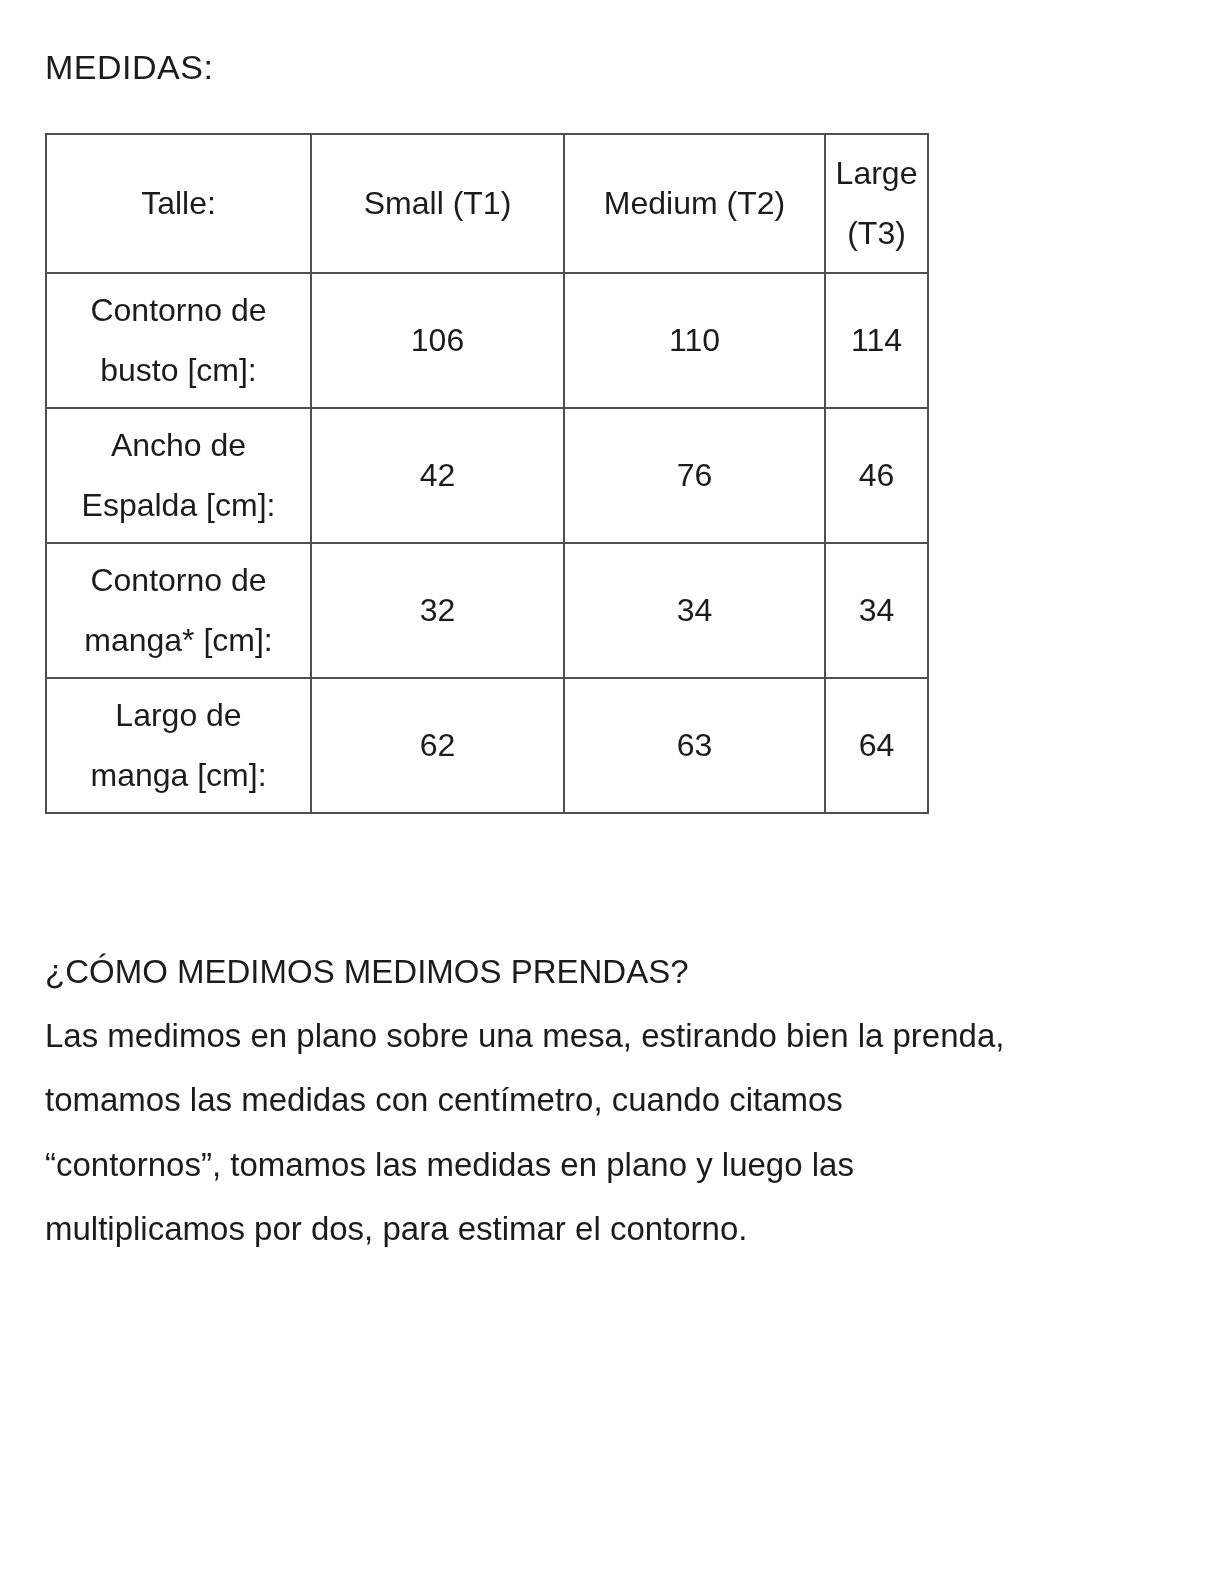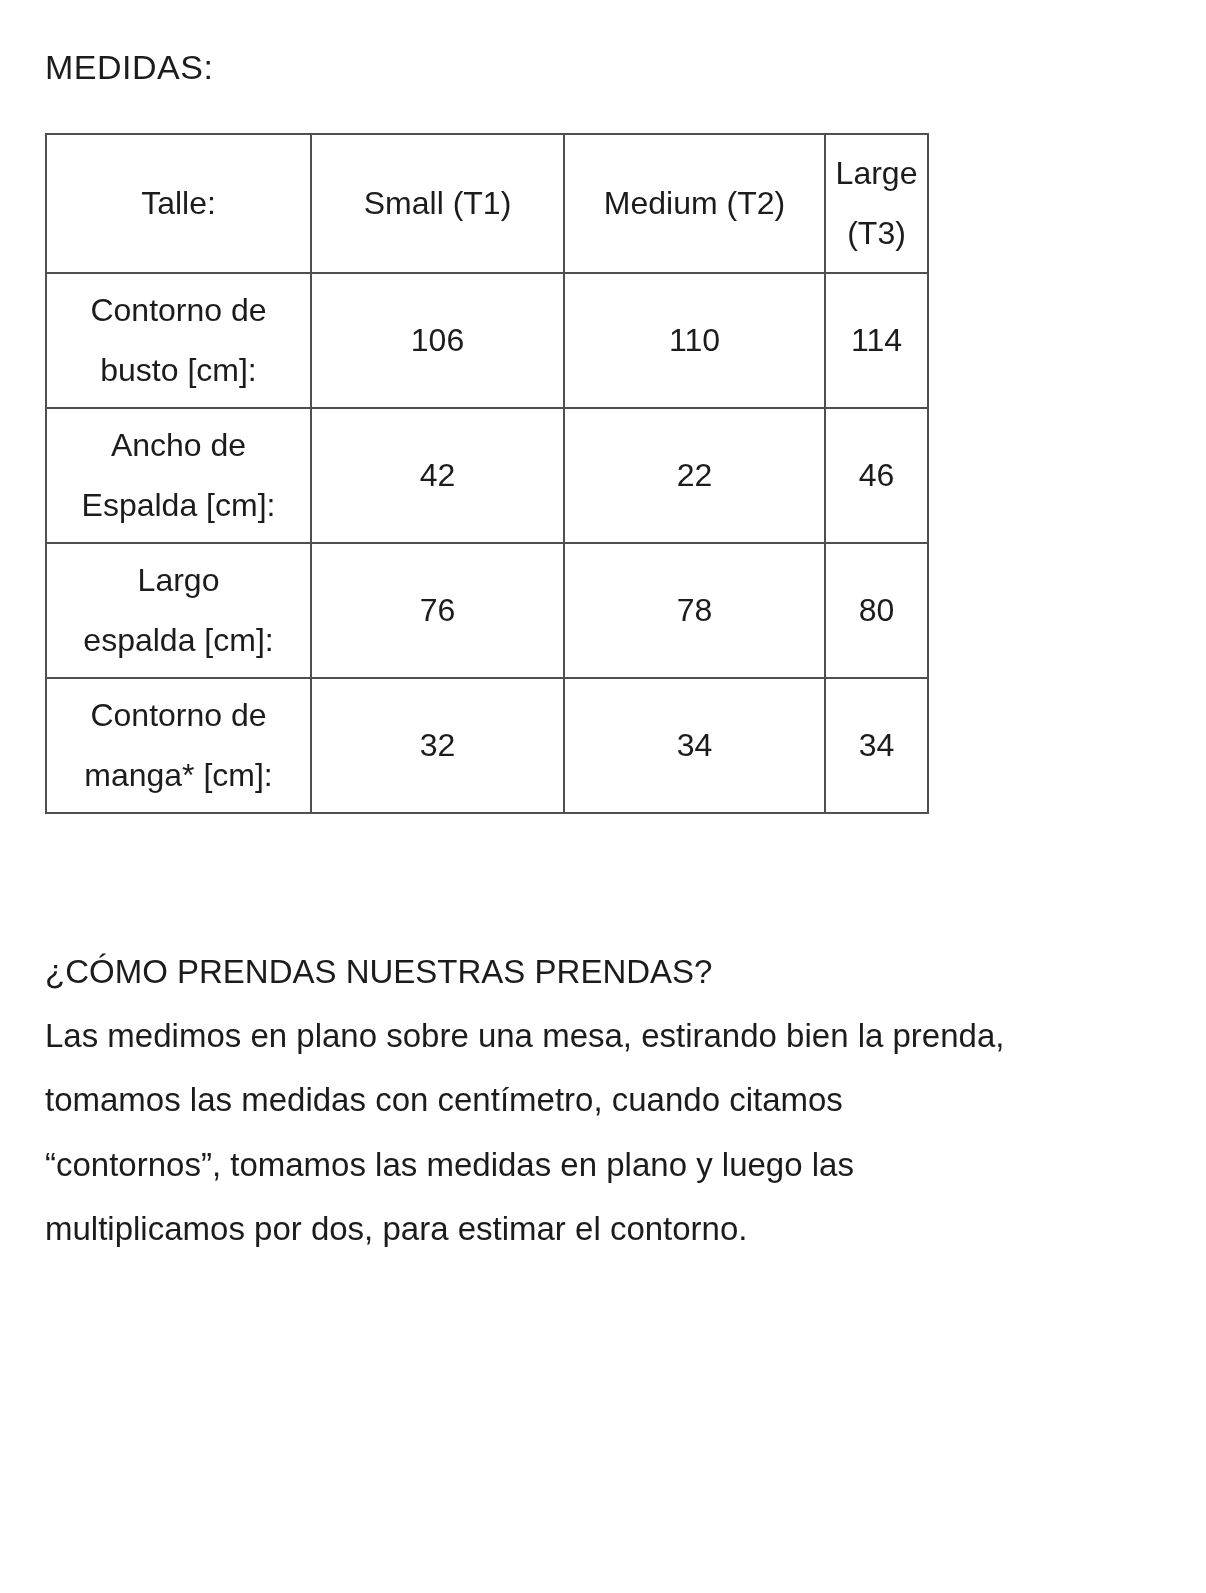--- a/index.html
+++ b/index.html
@@ -119,7 +119,7 @@
         <td class="cell-label">Ancho de
 Espalda [cm]:</td>
         <td class="cell-value">42</td>
-        <td class="cell-value">22</td>
+        <td class="cell-value">76</td>
         <td class="cell-value">46</td>
       </tr>
       <tr class="data-row">

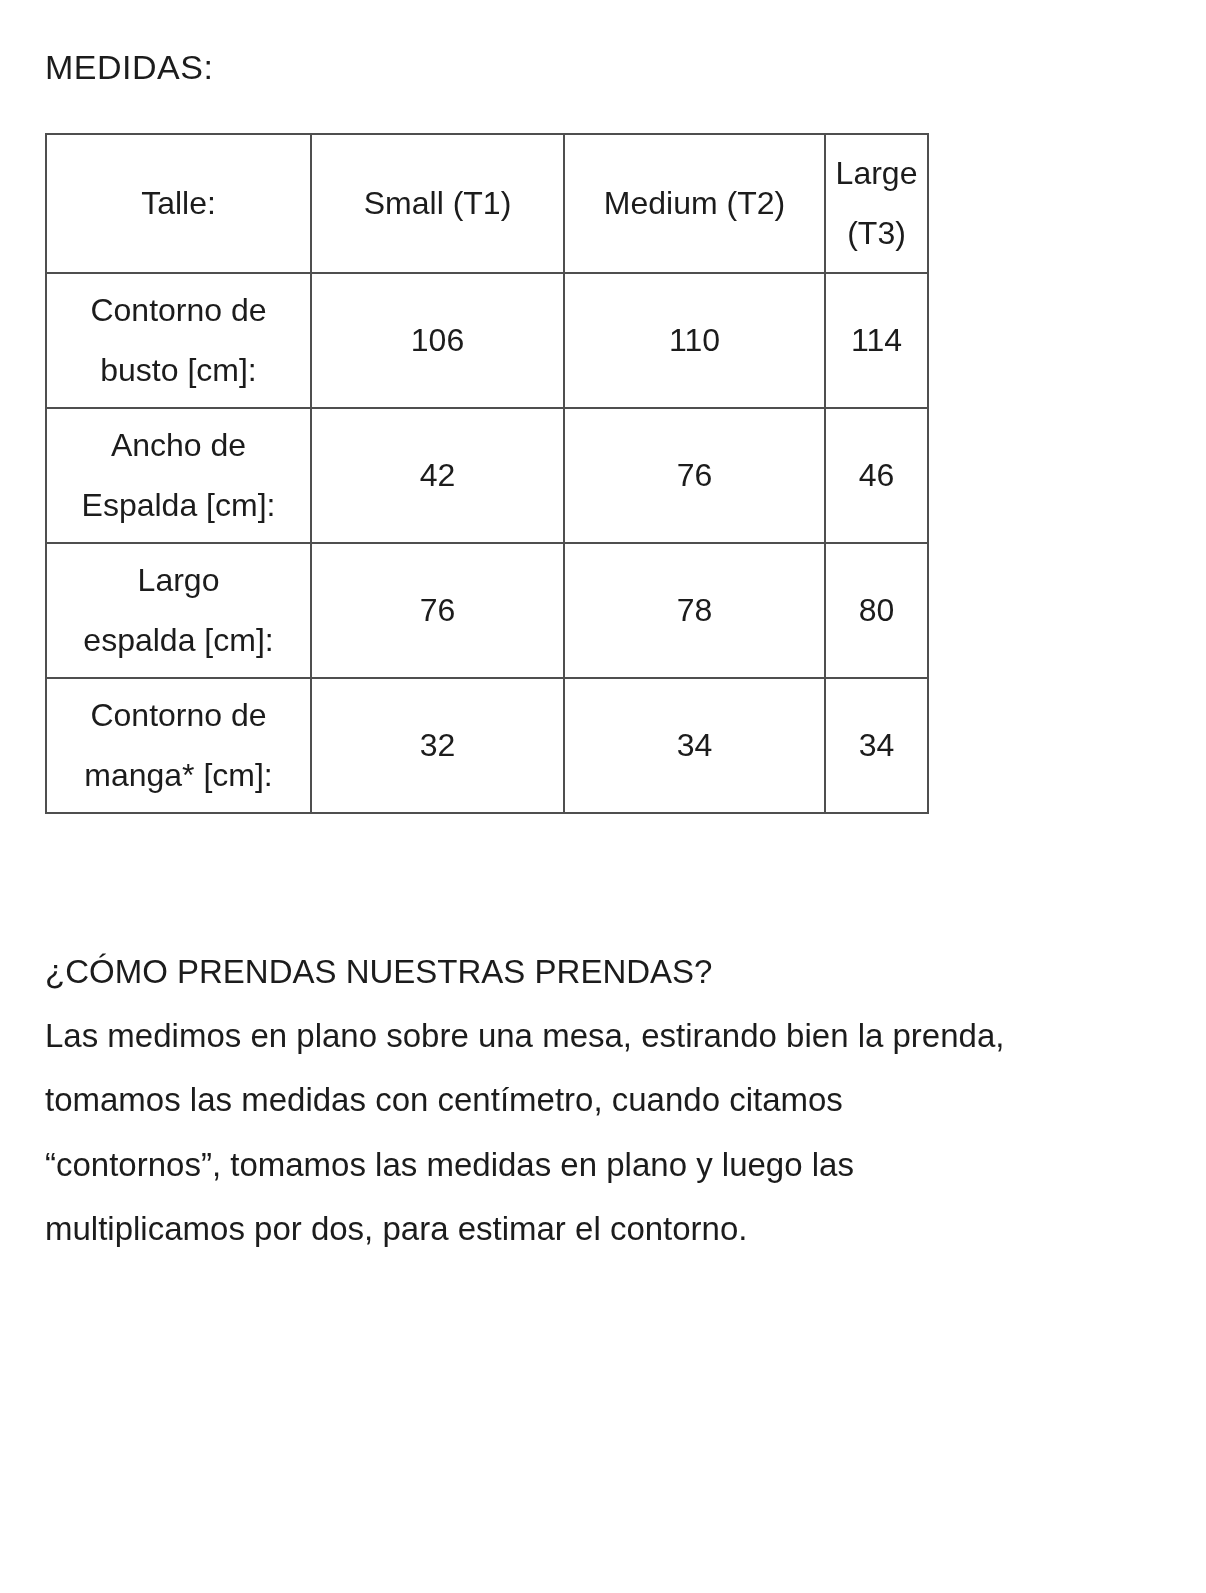--- a/index.html
+++ b/index.html
@@ -123,13 +123,6 @@
         <td class="cell-value">46</td>
       </tr>
       <tr class="data-row">
-        <td class="cell-label">Largo
-espalda [cm]:</td>
-        <td class="cell-value">76</td>
-        <td class="cell-value">78</td>
-        <td class="cell-value v-top">80</td>
-      </tr>
-      <tr class="data-row">
         <td class="cell-label">Contorno de
 manga* [cm]:</td>
         <td class="cell-value">32</td>

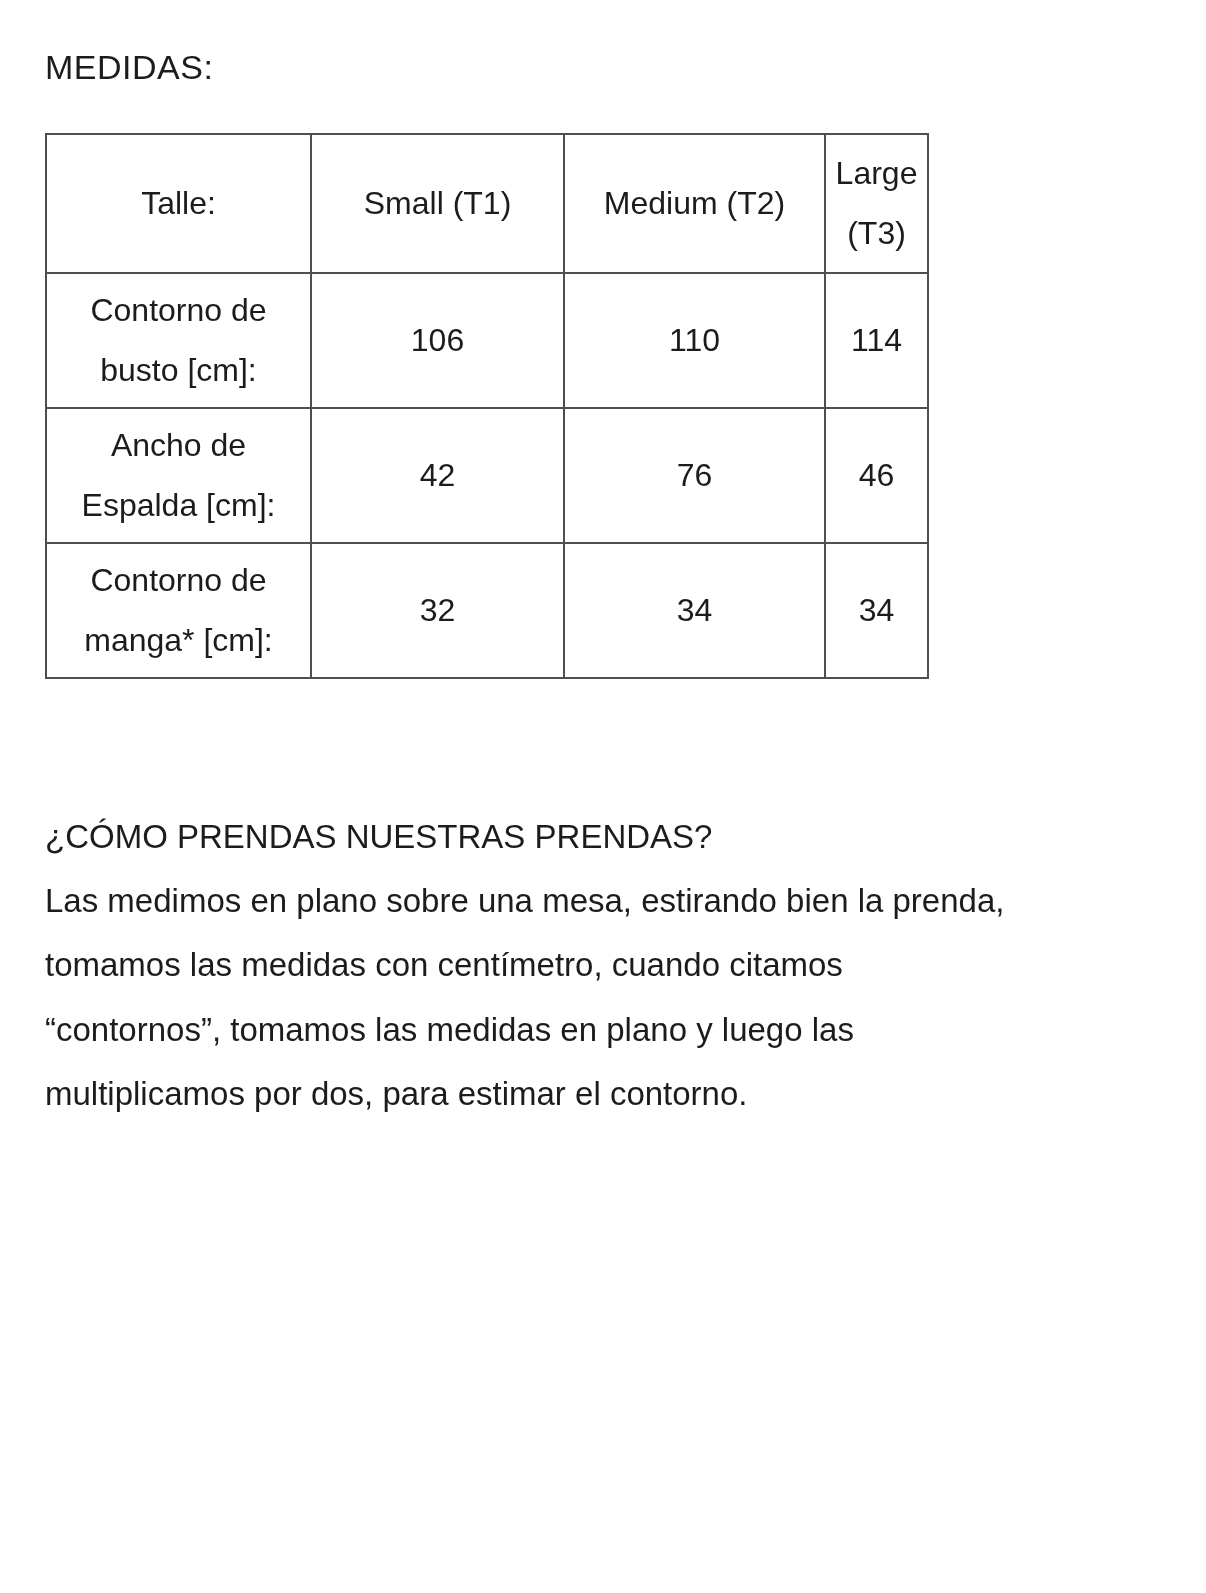--- a/index.html
+++ b/index.html
@@ -129,6 +129,13 @@
         <td class="cell-value">34</td>
         <td class="cell-value">34</td>
       </tr>
+      <tr class="data-row">
+        <td class="cell-label">Largo de
+manga [cm]:</td>
+        <td class="cell-value">62</td>
+        <td class="cell-value">63</td>
+        <td class="cell-value">64</td>
+      </tr>
     </tbody>
   </table>
 

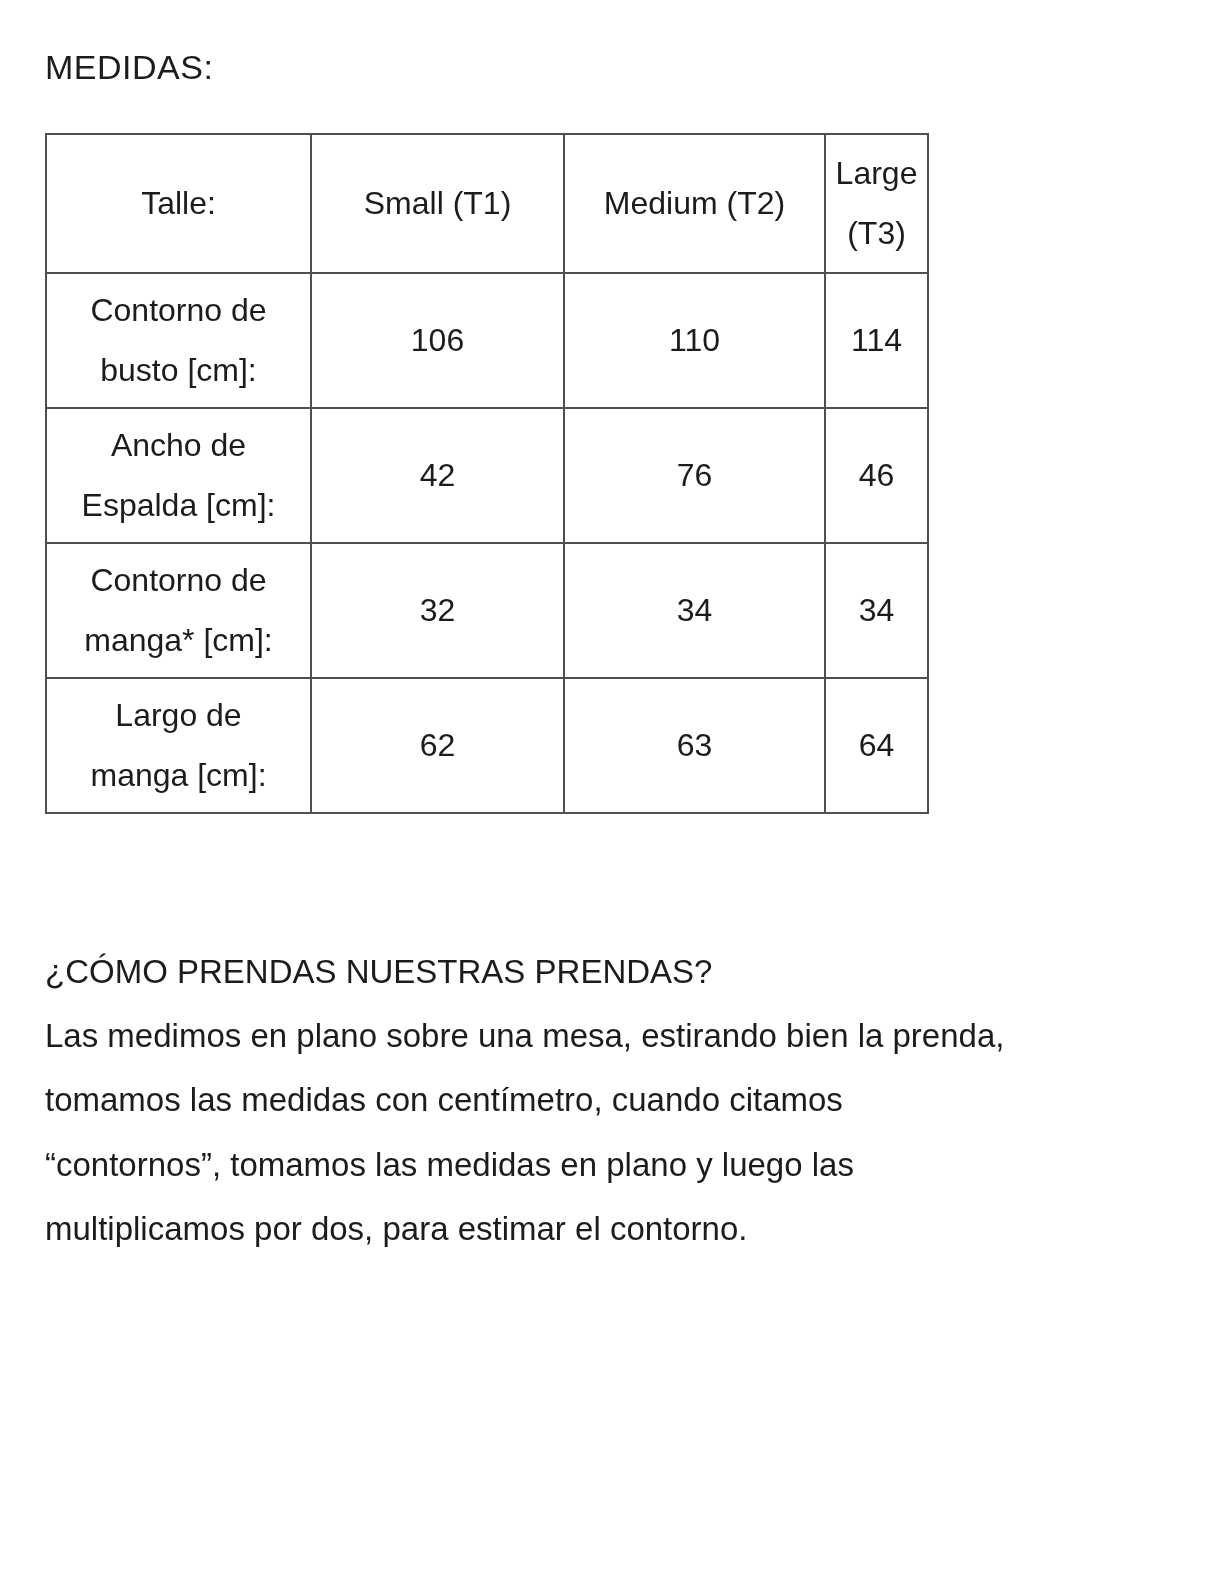--- a/index.html
+++ b/index.html
@@ -141,7 +141,7 @@
 
 
   <div class="section">
-    <p class="section-heading">¿CÓMO PRENDAS NUESTRAS PRENDAS?</p>
+    <p class="section-heading">¿CÓMO MEDIMOS MEDIMOS PRENDAS?</p>
     <p class="section-body">Las medimos en plano sobre una mesa, estirando bien la prenda,
 tomamos las medidas con centímetro, cuando citamos
 “contornos”, tomamos las medidas en plano y luego las

